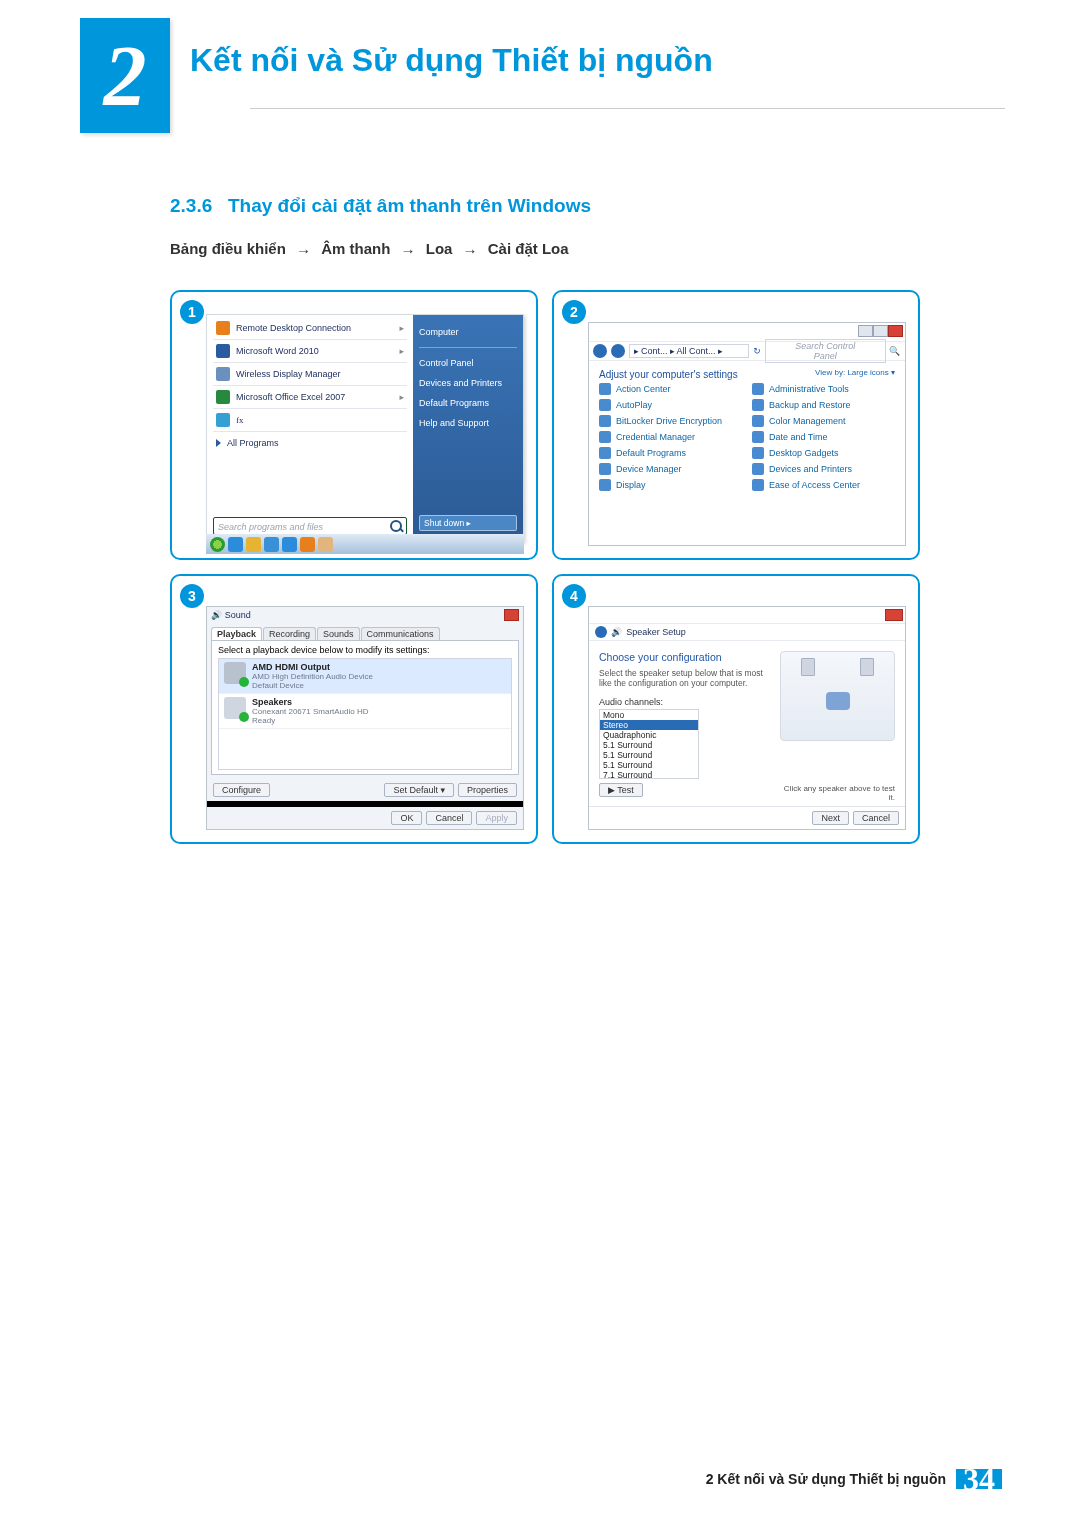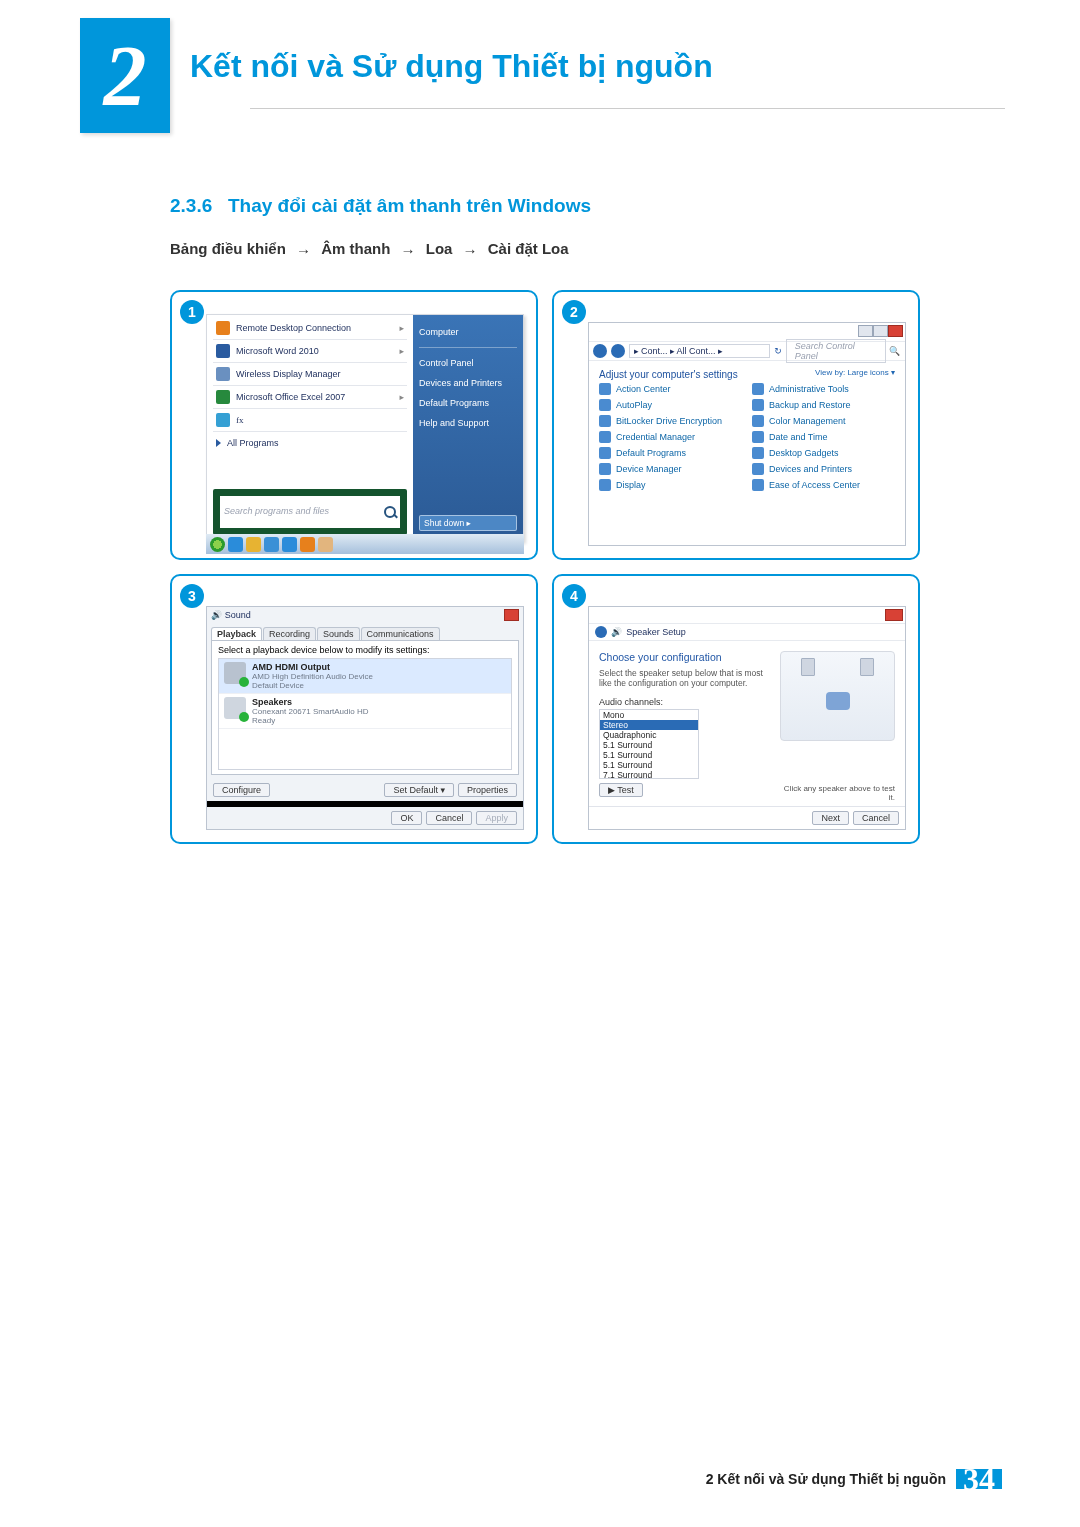--- a/index.html
+++ b/index.html
@@ -7,7 +7,7 @@
 .header-area { position: absolute; top: 18px; left: 80px; right: 75px; }
 .chapter-badge { position: absolute; left: 0; top: 0; width: 90px; height: 115px; background: #0096db; display: flex; align-items: center; justify-content: center; box-shadow: 2px 2px 4px rgba(0,0,0,.15); }
 .chapter-badge span { color: #fff; font-size: 86px; font-weight: bold; font-style: italic; font-family: "Times New Roman", serif; }
-.chapter-title { position: absolute; left: 110px; top: 30px; font-size: 32px; font-weight: bold; color: #0096db; }
+.chapter-title { position: absolute; left: 110px; top: 24px; font-size: 32px; font-weight: bold; color: #0096db; }
 .hr { position: absolute; left: 170px; top: 90px; right: 0; border-top: 1px solid #ccc; }
 .section-heading { position: absolute; top: 195px; left: 170px; font-size: 19px; font-weight: bold; color: #0096db; }
 .section-heading .num { display: inline-block; width: 58px; }

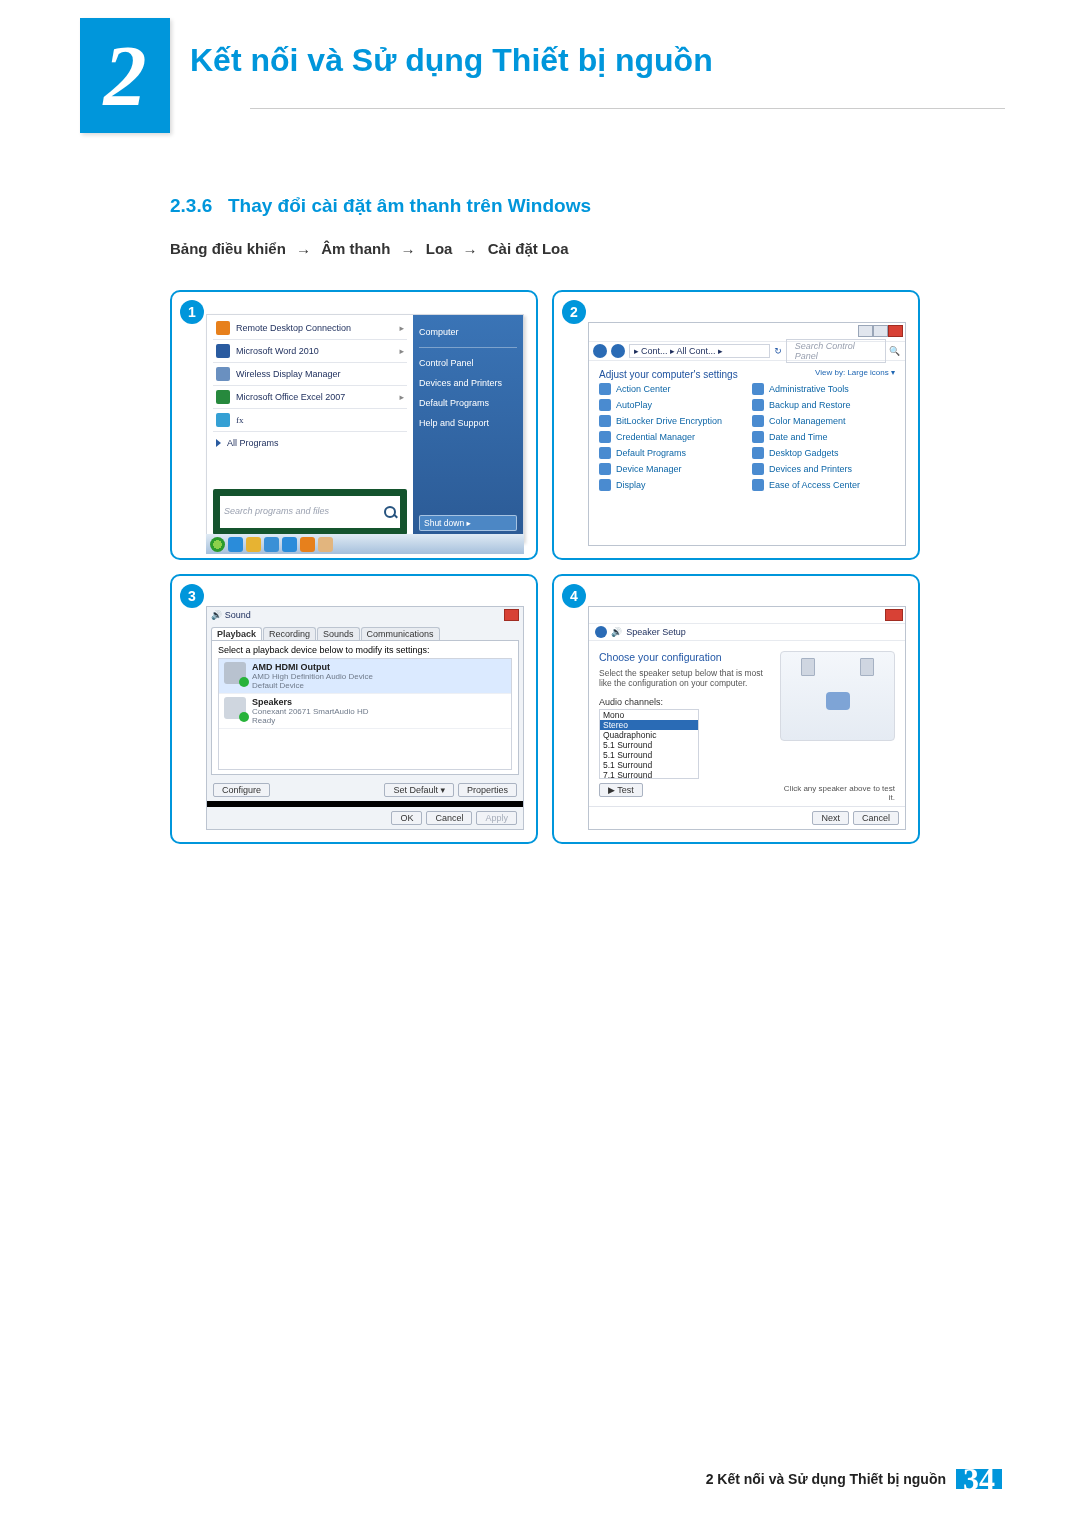--- a/index.html
+++ b/index.html
@@ -56,7 +56,7 @@
 .cp-bar { height: 20px; display: flex; align-items: center; gap: 4px; padding: 0 4px; border-top: 1px solid #e7eaef; border-bottom: 1px solid #e7eaef; color: #2257a6; }
 .nav-btn { width: 14px; height: 14px; background: #2a6bb5; border-radius: 50%; }
 .bc-field { flex: 1; border: 1px solid #cfd4de; padding: 1px 4px; color: #1a2b5a; }
-.search-field { width: 100px; border: 1px solid #cfd4de; padding: 1px 8px; color: #9aa1b0; font-style: italic; }
+.search-field { width: 121px; border: 1px solid #cfd4de; padding: 1px 20px; color: #9aa1b0; font-style: italic; text-align: center; }
 .cp-body { flex: 1; padding: 8px 10px 2px 10px; overflow: hidden; }
 .cp-head { color: #20539f; font-size: 10px; }
 .cp-meta { text-align: right; color: #2067b3; font-size: 8px; margin-top: -12px; margin-bottom: 6px; }

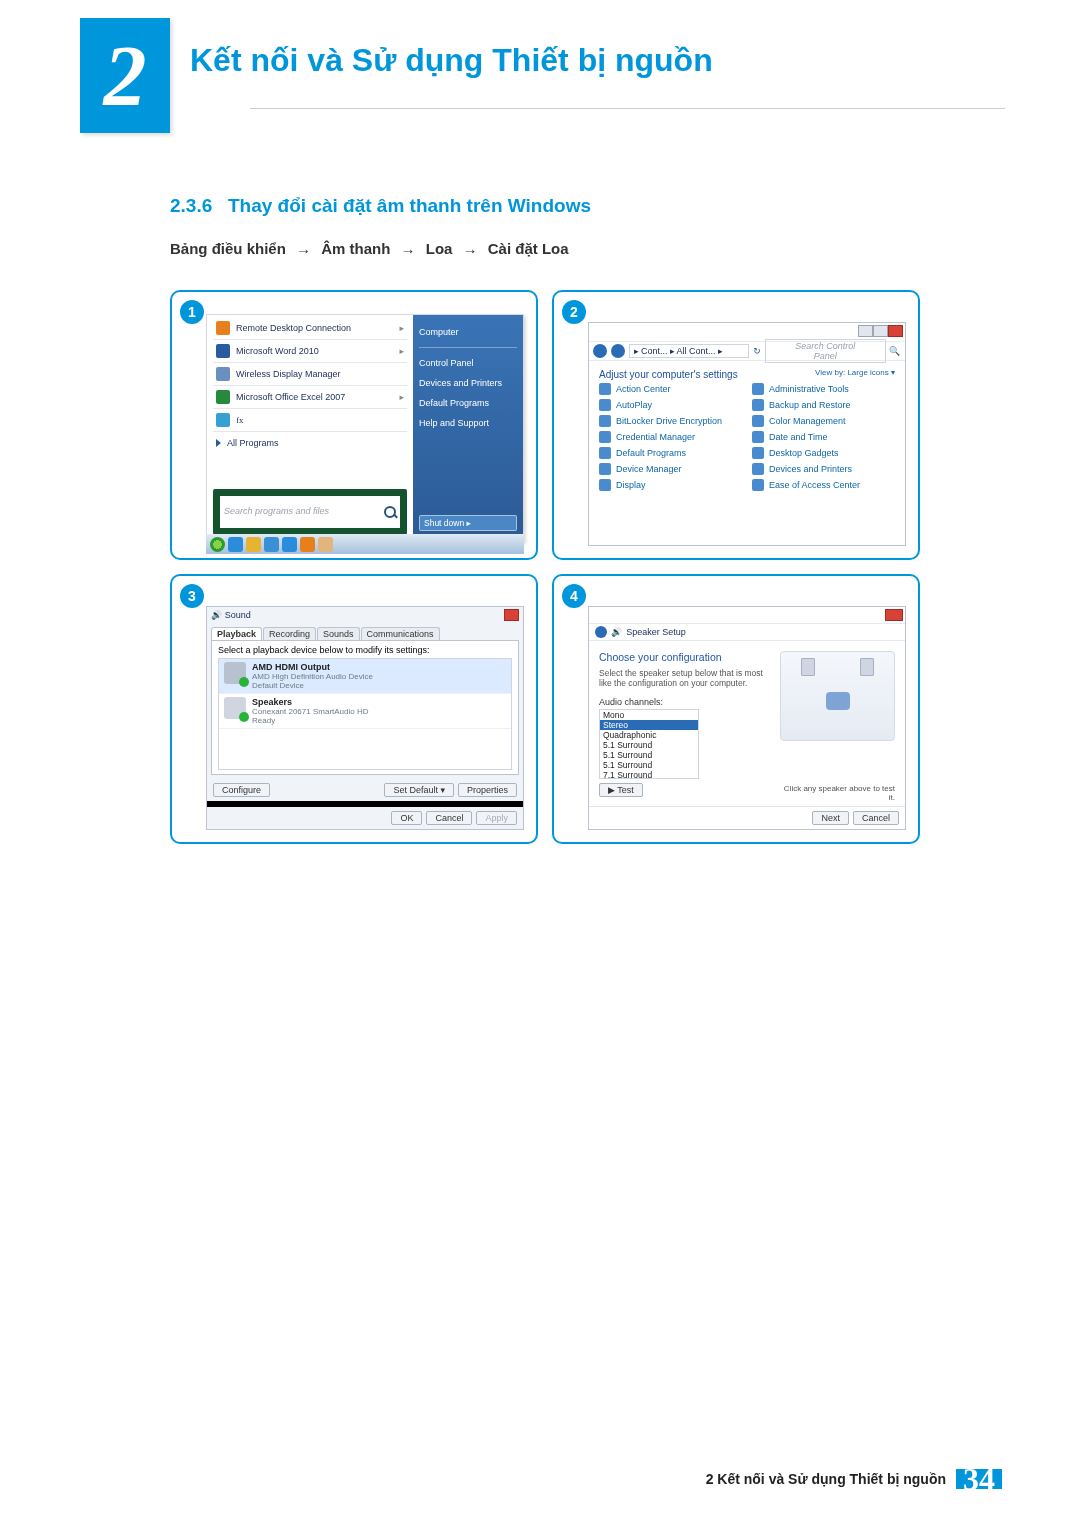--- a/index.html
+++ b/index.html
@@ -33,7 +33,7 @@
 .sep { border-top: 1px solid #e3e6ec; margin: 2px 0; }
 .all-programs { display: flex; align-items: center; gap: 6px; color: #1a2b5a; padding: 4px 3px; }
 .all-programs .tri { width: 0; height: 0; border-top: 4px solid transparent; border-bottom: 4px solid transparent; border-left: 5px solid #2a5ba0; }
-.search-row { margin-top: auto; display: flex; align-items: flex-start; border: 7px solid #14532d; background: #fff; border-radius: 2px; padding: 10px 4px; color: #9aa1b0; font-style: italic; }
+.search-row { margin-top: auto; display: flex; align-items: flex-end; border: 1px solid #14532d; background: #fff; border-radius: 2px; padding: 2px 4px; color: #9aa1b0; font-style: italic; }
 .search-row .mag { width: 12px; height: 12px; border: 2px solid #26537f; border-radius: 50%; margin-left: auto; position: relative; }
 .search-row .mag:after { content: ""; position: absolute; width: 5px; height: 2px; background: #26537f; right: -4px; bottom: -1px; transform: rotate(45deg); }
 .right-item { font-size: 9px; padding: 2px 0; }

